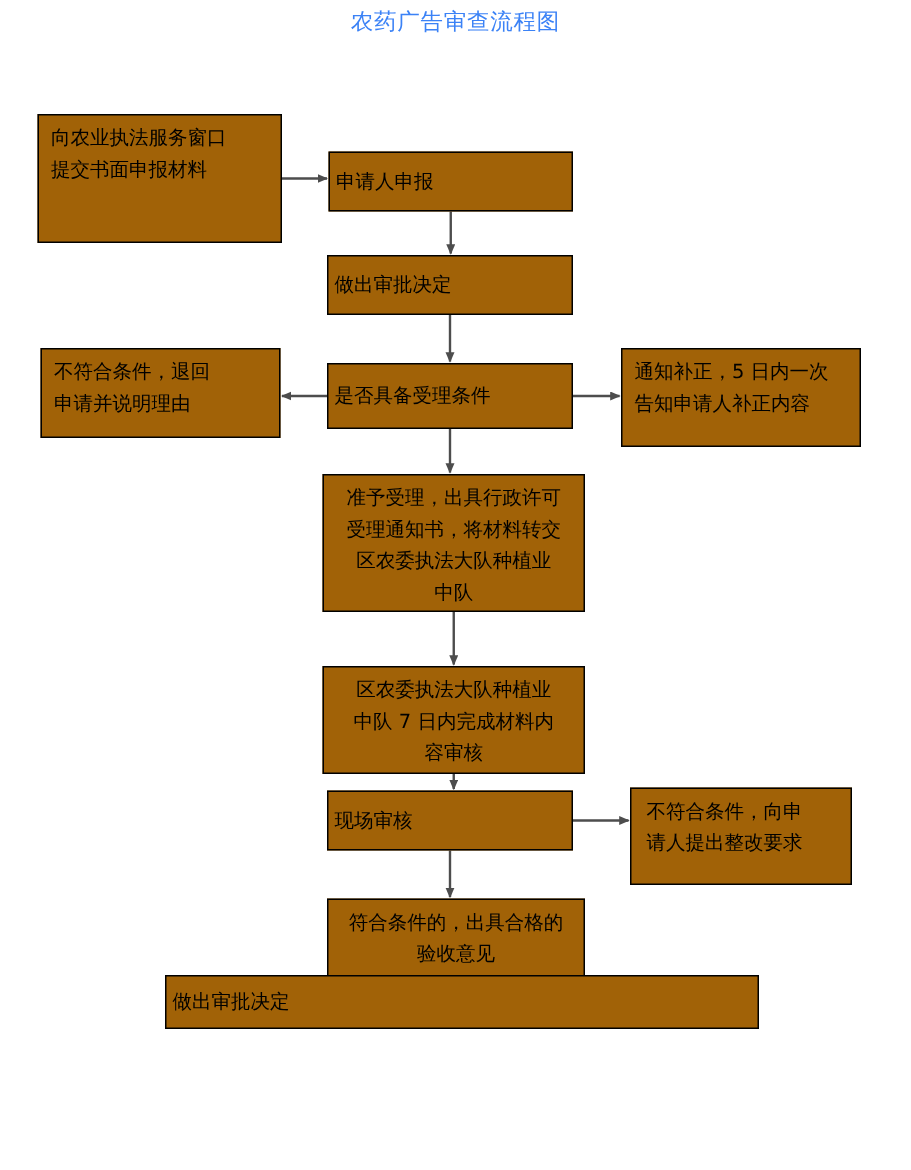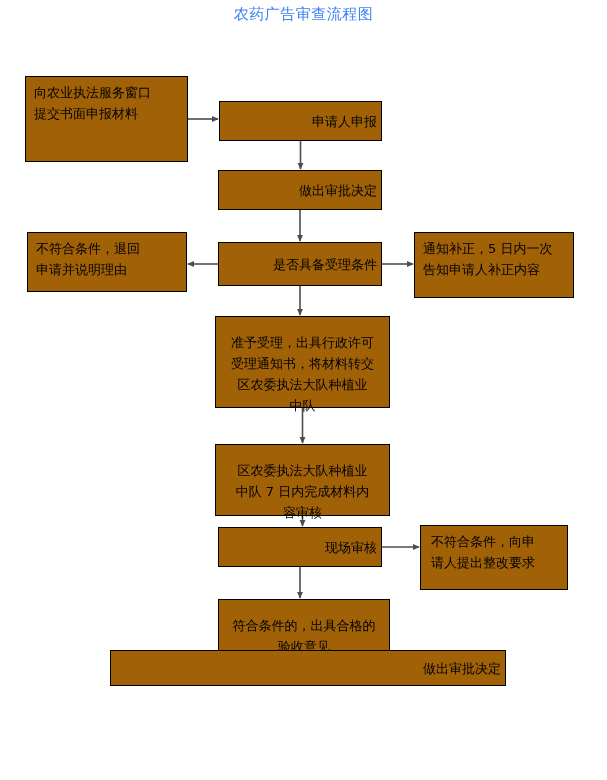--- a/index.html
+++ b/index.html
@@ -51,7 +51,7 @@
   }
   
   .al-center { justify-content: center; align-items: center; text-align: center; }
-  .al-center .txt { text-align: right; }
+  .al-center .txt { text-align: left; }
   .al-topleft { justify-content: flex-start; align-items: flex-start; padding-top: 5px; padding-left: 8px; }
   .al-topleft .txt { text-align: left; }
   .al-topcenter { justify-content: center; align-items: flex-start; padding-top: 15px; }

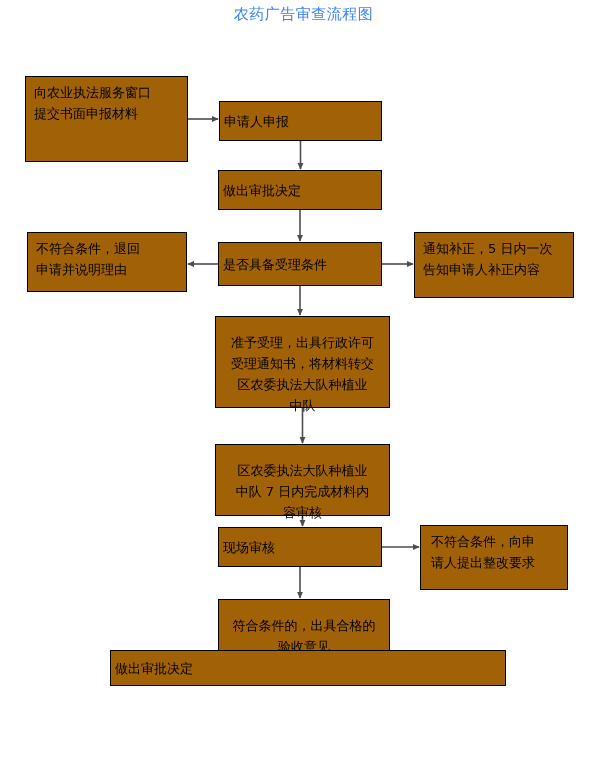--- a/index.html
+++ b/index.html
@@ -54,7 +54,7 @@
   .al-center .txt { text-align: left; }
   .al-topleft { justify-content: flex-start; align-items: flex-start; padding-top: 5px; padding-left: 8px; }
   .al-topleft .txt { text-align: left; }
-  .al-topcenter { justify-content: center; align-items: flex-start; padding-top: 15px; }
+  .al-topcenter { justify-content: center; align-items: flex-start; padding-top: 5px; }
   .al-topcenter .txt { text-align: center; }
 
   svg.edges {

